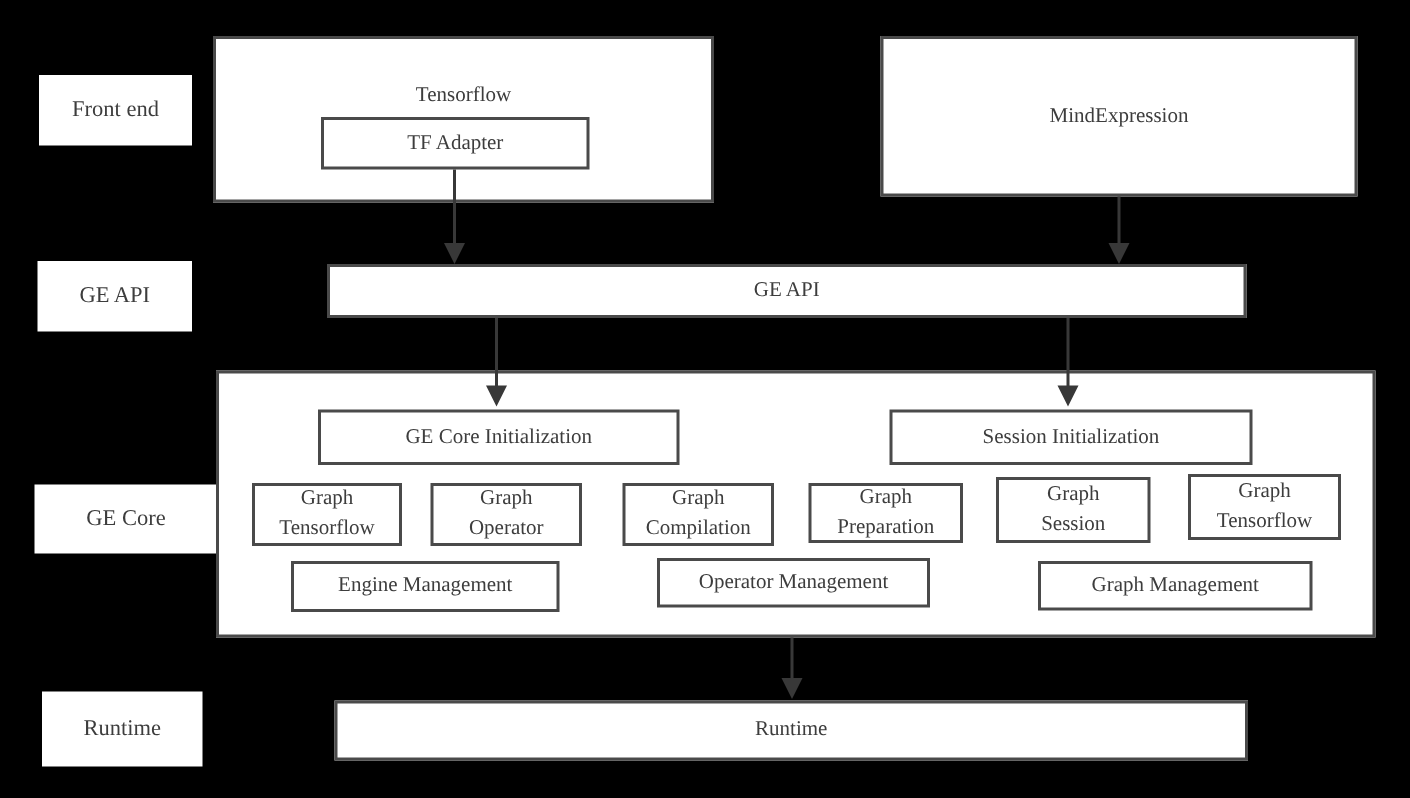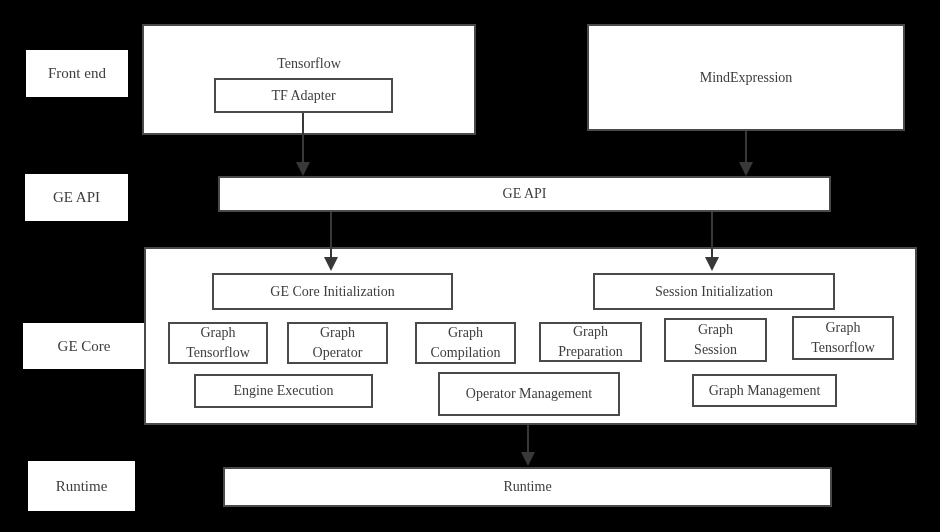--- a/index.html
+++ b/index.html
@@ -79,7 +79,7 @@
     <span>Tensorflow</span>
   </div>
 
-  <div class="box center" style="left:194px;top:374px;width:179px;height:34px">Engine Execution</div>
+  <div class="box center" style="left:194px;top:374px;width:179px;height:34px">Engine Management</div>
   <div class="box center" style="left:438px;top:372px;width:182px;height:44px">Operator Management</div>
   <div class="box center" style="left:692px;top:374px;width:145px;height:33px">Graph Management</div>
 

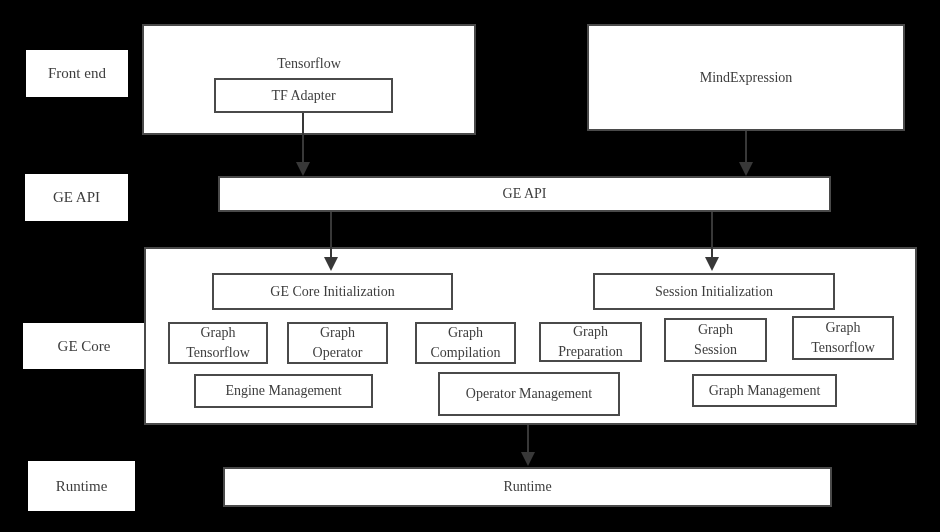--- a/index.html
+++ b/index.html
@@ -80,7 +80,7 @@
   </div>
 
   <div class="box center" style="left:194px;top:374px;width:179px;height:34px">Engine Management</div>
-  <div class="box center" style="left:438px;top:372px;width:182px;height:44px">Operator Management</div>
+  <div class="box center" style="left:438px;top:372px;width:182px;height:33px">Operator Management</div>
   <div class="box center" style="left:692px;top:374px;width:145px;height:33px">Graph Management</div>
 
   <div class="box center" style="left:223px;top:467px;width:609px;height:40px">Runtime</div>

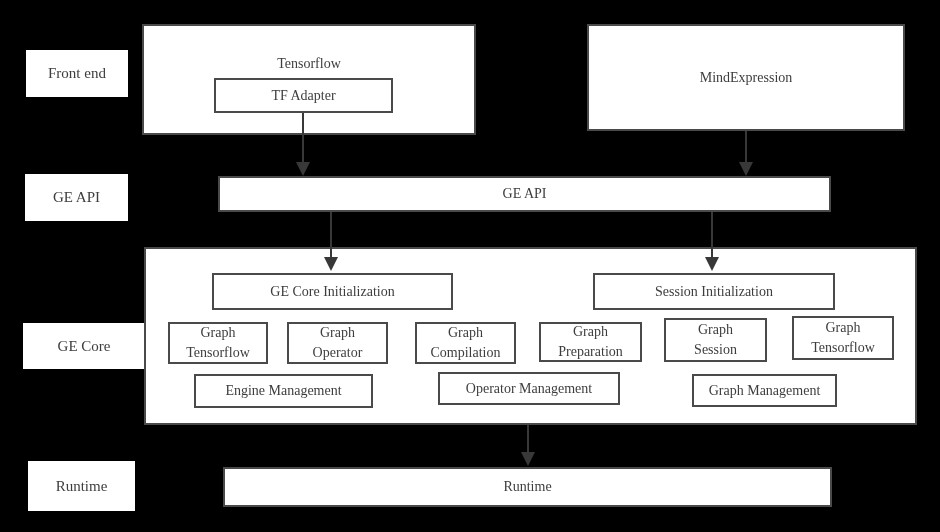--- a/index.html
+++ b/index.html
@@ -81,7 +81,7 @@
 
   <div class="box center" style="left:194px;top:374px;width:179px;height:34px">Engine Management</div>
   <div class="box center" style="left:438px;top:372px;width:182px;height:33px">Operator Management</div>
-  <div class="box center" style="left:692px;top:374px;width:145px;height:33px">Graph Management</div>
+  <div class="box center" style="left:692px;top:374px;width:183px;height:33px">Graph Management</div>
 
   <div class="box center" style="left:223px;top:467px;width:609px;height:40px">Runtime</div>
 

